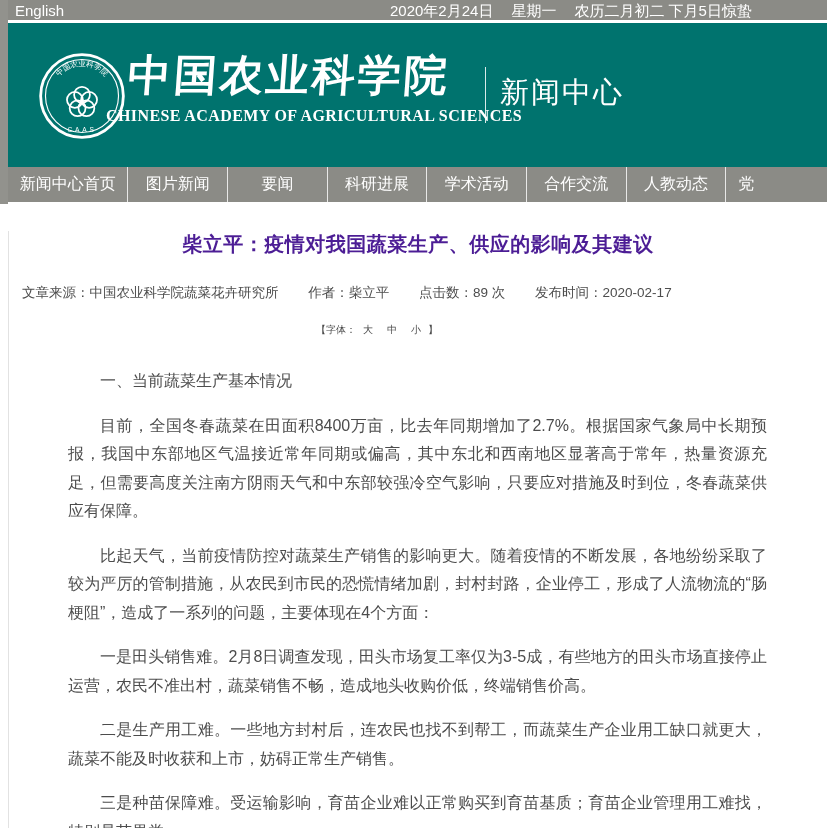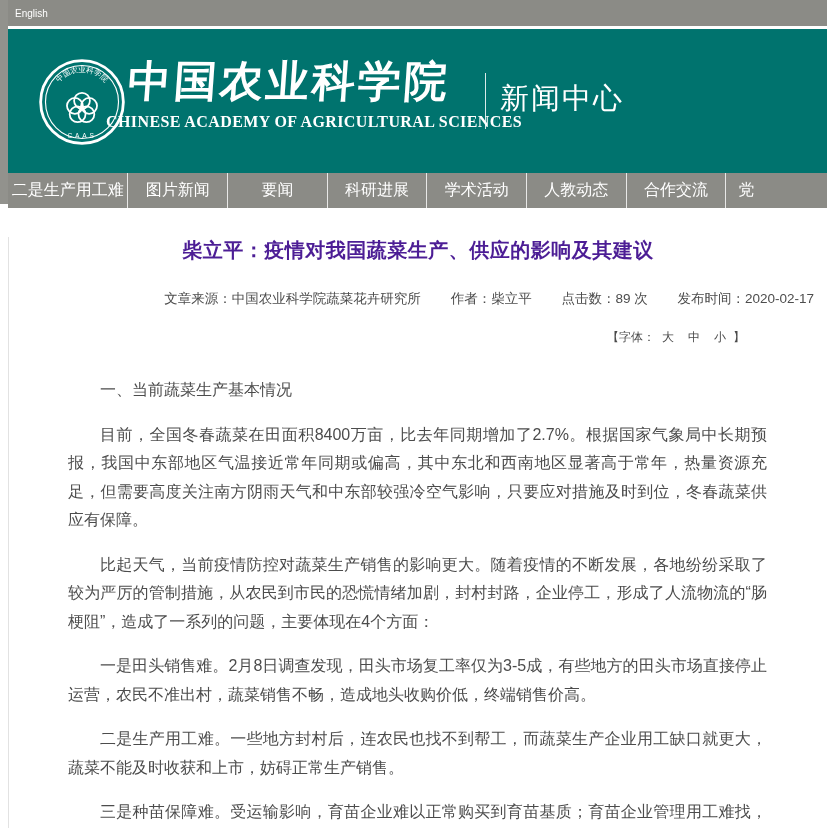--- a/index.html
+++ b/index.html
@@ -9,8 +9,8 @@
   .gutter { position:absolute; left:0; top:0; width:8px; height:204px; background:#92928d; }
 
   
-  .topbar { height:26px; background:#8b8b86; color:#fff; display:flex; align-items:center;
-            font-size:10px; }
+  .topbar { height:20px; background:#8b8b86; color:#fff; display:flex; align-items:center;
+            font-size:15px; }
   .topbar .eng { margin-left:7px; color:#fff; text-decoration:none; }
   .topbar .dateinfo { position:absolute; left:382px; top:0; height:22px; display:flex;
                       align-items:center; gap:0; color:#fff; }

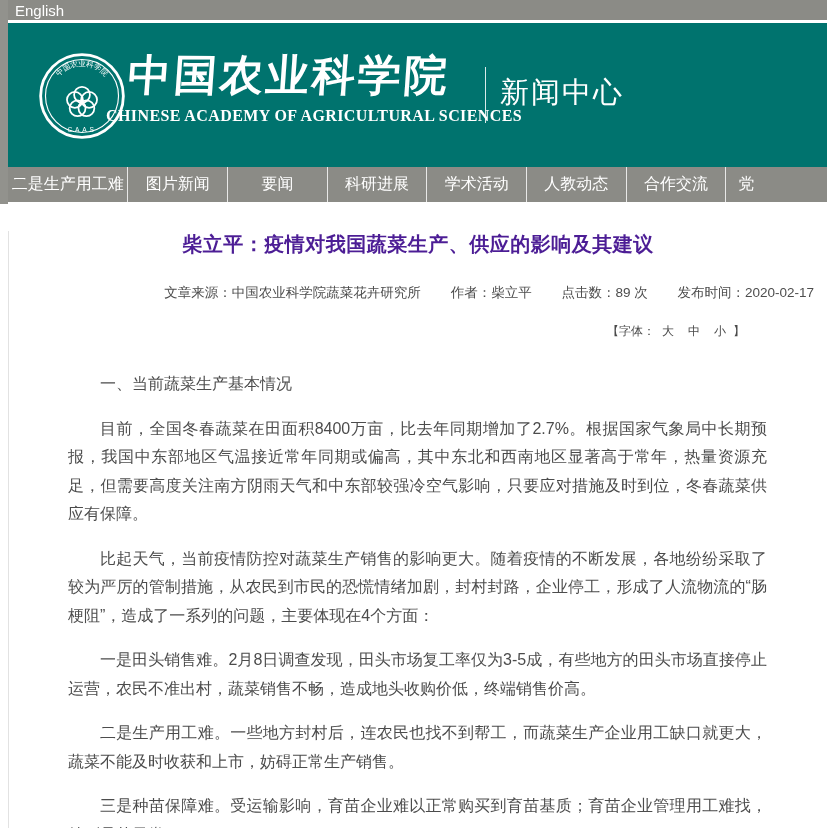--- a/index.html
+++ b/index.html
@@ -63,6 +63,11 @@
 <div class="page">
   <div class="topbar">
     <a class="eng" href="#">English</a>
+    <div class="dateinfo">
+      <span>2020年2月24日</span>
+      <span>星期一</span>
+      <span>农历二月初二 下月5日惊蛰</span>
+    </div>
   </div>
 
   <div class="gap"></div>

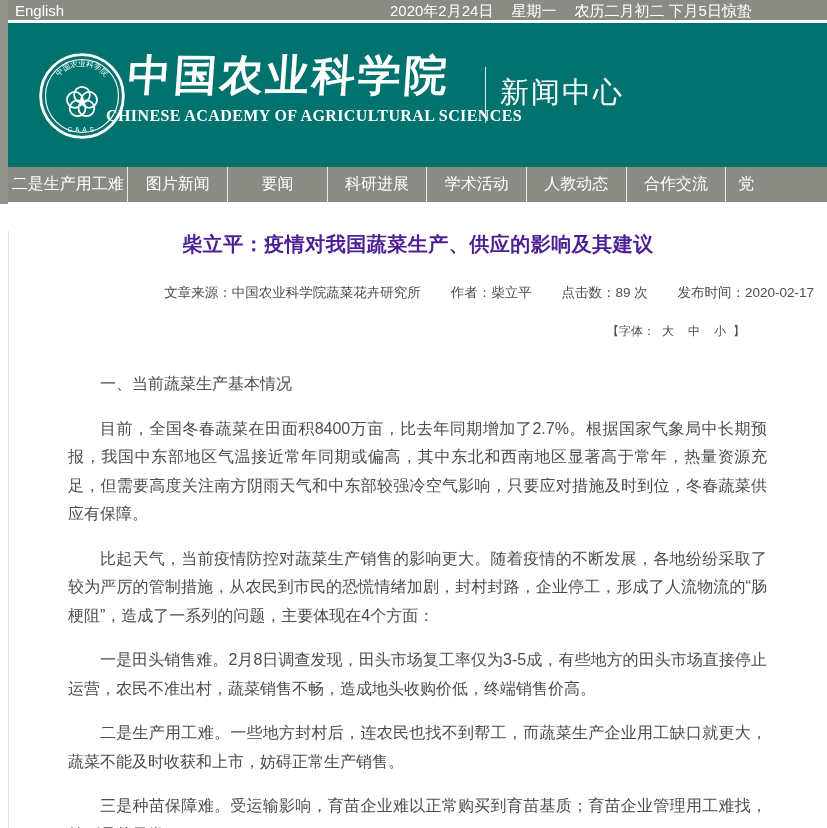--- a/index.html
+++ b/index.html
@@ -101,7 +101,7 @@
   </div>
 
   <div class="nav" id="nav-bar">
-      <div class="nav-item first">二是生产用工难</div>
+      <div class="nav-item first">新闻中心首页</div>
       <div class="nav-item">图片新闻</div>
       <div class="nav-item">要闻</div>
       <div class="nav-item">科研进展</div>

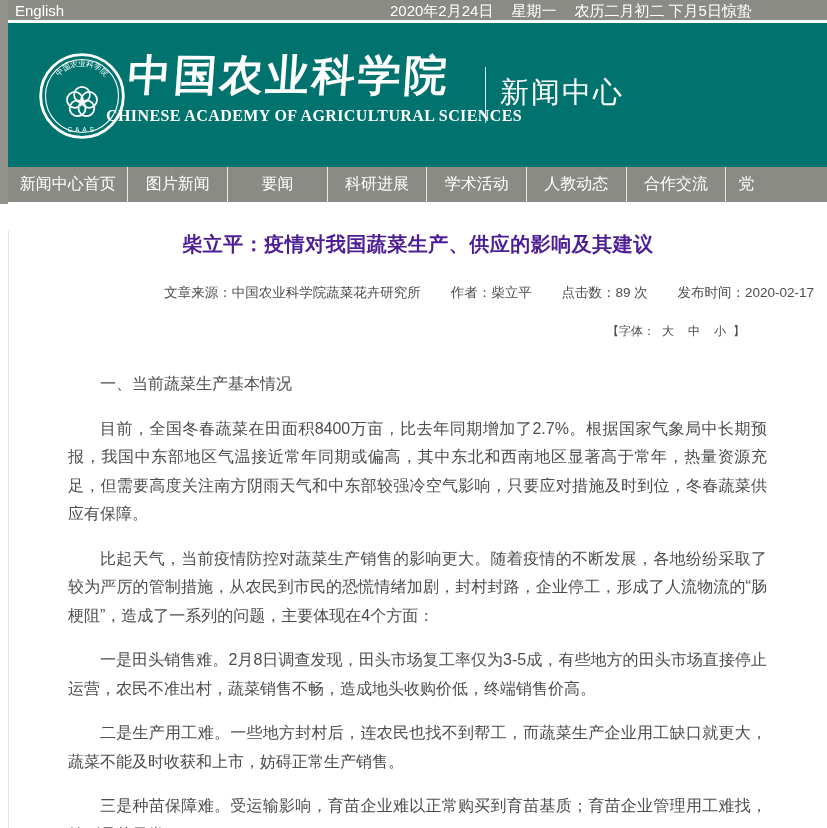--- a/index.html
+++ b/index.html
@@ -106,8 +106,8 @@
       <div class="nav-item">要闻</div>
       <div class="nav-item">科研进展</div>
       <div class="nav-item">学术活动</div>
+      <div class="nav-item">合作交流</div>
       <div class="nav-item">人教动态</div>
-      <div class="nav-item">合作交流</div>
       <div class="nav-item last">党</div>
     </div>
 

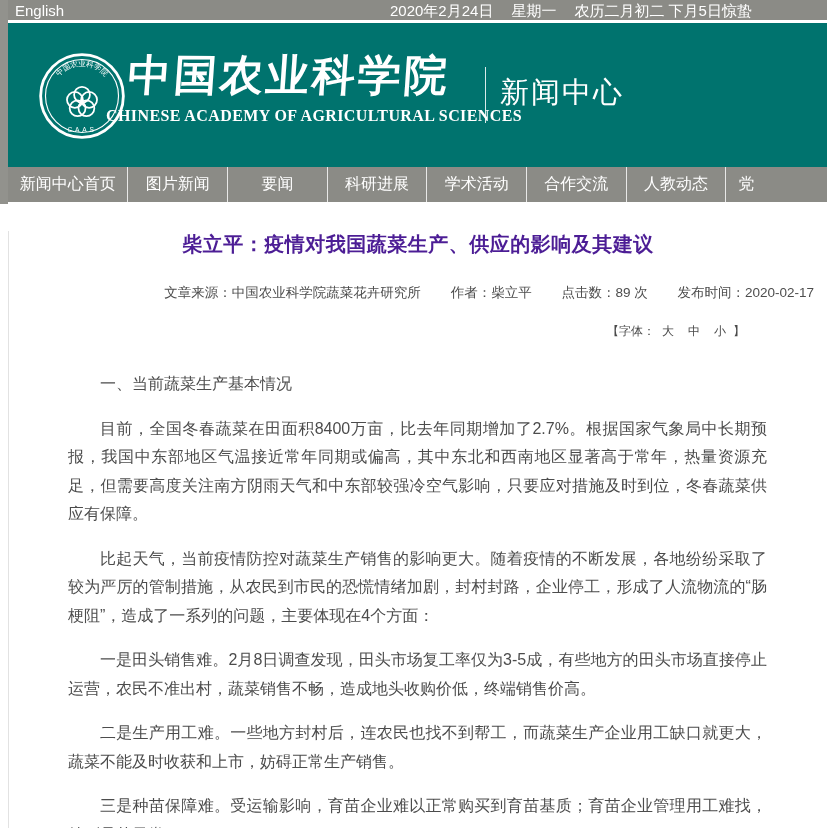--- a/index.html
+++ b/index.html
@@ -46,7 +46,7 @@
 
   .article-title { margin-top:29px; text-align:center; font-size:20px; font-weight:bold;
                    color:#4c1d95; letter-spacing:0.5px; }
-  .meta { margin-top:26px; text-align:right; font-size:13.5px; color:#4d4d4d; }
+  .meta { margin-top:26px; text-align:left; font-size:13.5px; color:#4d4d4d; }
   .meta .group { margin:0 13px; }
   .meta .label { color:#4d4d4d; }
 

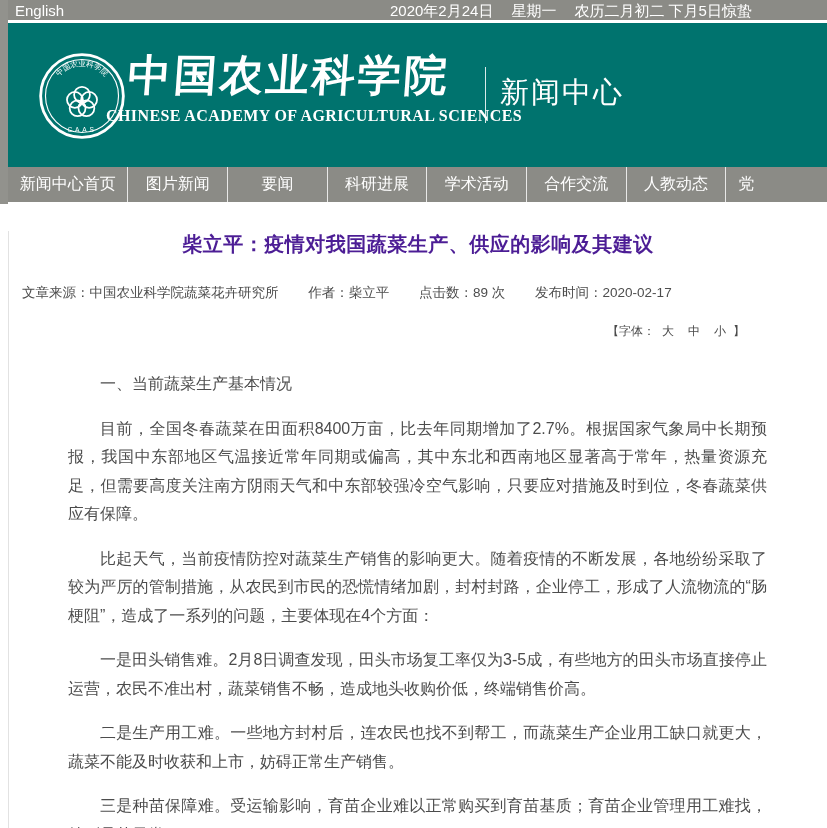--- a/index.html
+++ b/index.html
@@ -50,7 +50,7 @@
   .meta .group { margin:0 13px; }
   .meta .label { color:#4d4d4d; }
 
-  .font-widget { margin-top:21px; text-align:right; padding-right:82px; font-size:12px; color:#4a4a4a; }
+  .font-widget { margin-top:21px; text-align:center; padding-right:82px; font-size:10px; color:#4a4a4a; }
   .font-widget a { color:#4a4a4a; text-decoration:none; margin:0 7px; cursor:pointer; }
 
   .article-body { margin-top:30px; padding:0 44px 0 43px; font-size:16px; color:#4c4c4c;

